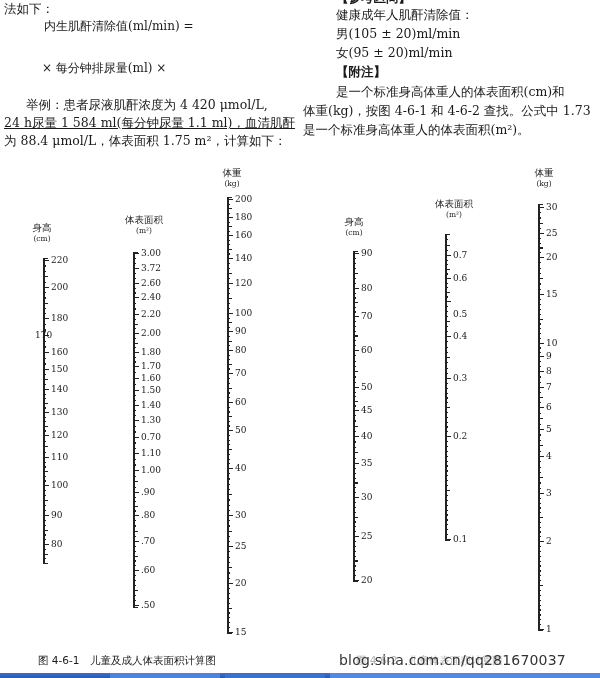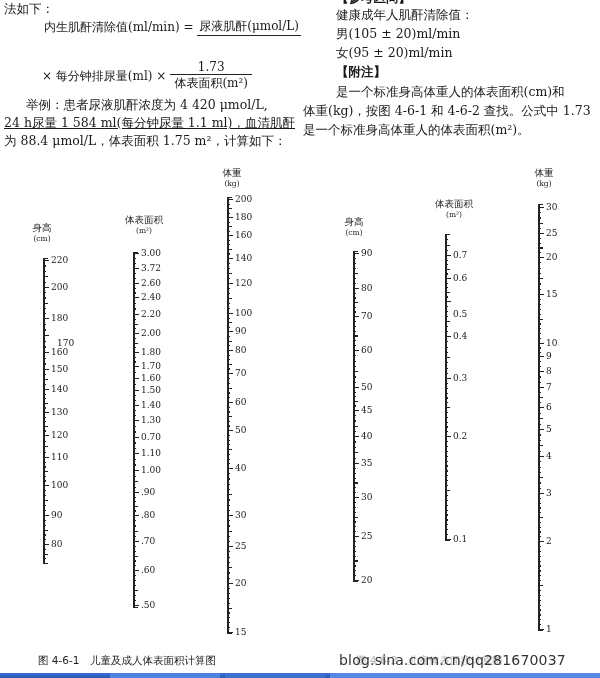--- a/index.html
+++ b/index.html
@@ -31,7 +31,6 @@
 <div class="abs formula" style="left:44px;top:18px;">
   <span style="vertical-align:middle;">内生肌酐清除值(ml/min) =</span>
   <span class="frac">
-    <span class="num">尿液肌酐(μmol/L)</span>
   </span>
 </div>
 <div class="abs formula" style="left:42px;top:60px;">

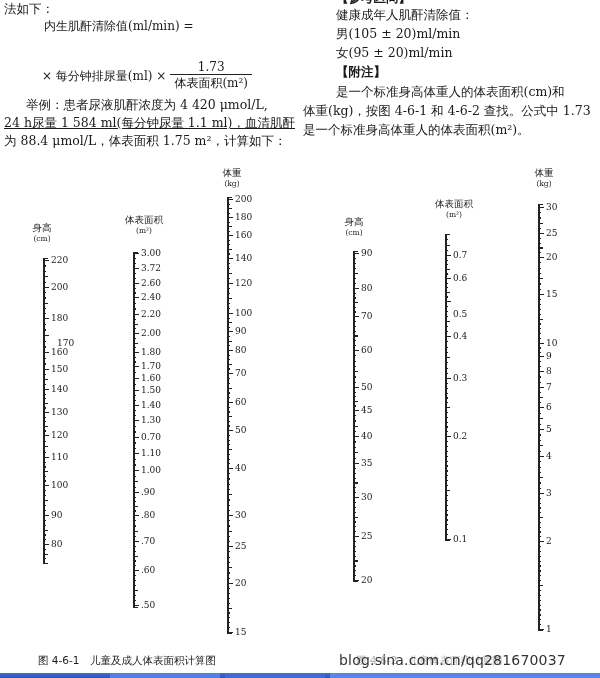--- a/index.html
+++ b/index.html
@@ -35,10 +35,6 @@
 </div>
 <div class="abs formula" style="left:42px;top:60px;">
   <span style="vertical-align:middle;">× 每分钟排尿量(ml) ×</span>
-  <span class="frac" style="min-width:82px;">
-    <span class="num">1.73</span>
-    <span class="den">体表面积(m²)</span>
-  </span>
 </div>
 <div class="abs txt" style="left:26px;top:96px;">举例：患者尿液肌酐浓度为 4 420 μmol/L,</div>
 <div class="abs txt" style="left:4px;top:114px;text-decoration:underline;">24 h尿量 1 584 ml(每分钟尿量 1.1 ml)，血清肌酐</div>

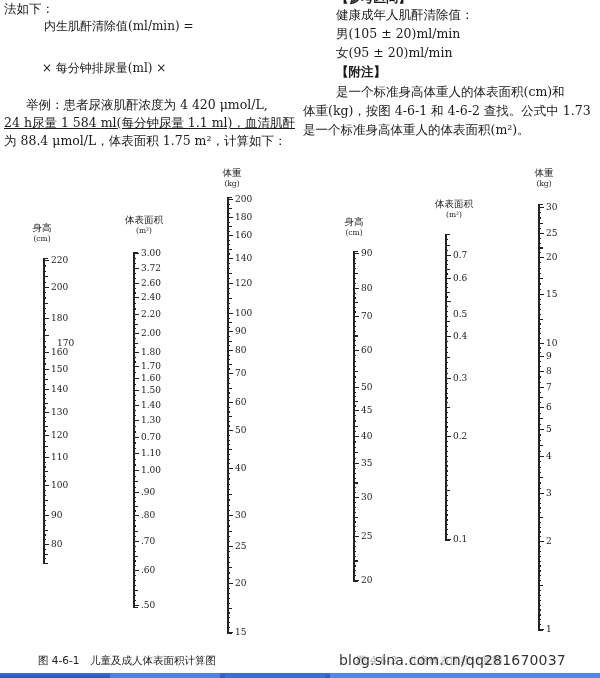--- a/index.html
+++ b/index.html
@@ -133,7 +133,7 @@
     <div class="tick" style="left: 43px; top: 318px; width: 6px;"></div>
     <div class="tlabel" style="left: 51px; top: 318px;">180</div>
     <div class="tick" style="left: 43px; top: 335px; width: 6px;"></div>
-    <div class="tlabel" style="left: 57px; top: 335px; margin-top: 8px;">170</div>
+    <div class="tlabel" style="left: 35px; top: 335px;">170</div>
     <div class="tick" style="left: 43px; top: 352px; width: 6px;"></div>
     <div class="tlabel" style="left: 51px; top: 352px;">160</div>
     <div class="tick" style="left: 43px; top: 369px; width: 6px;"></div>

